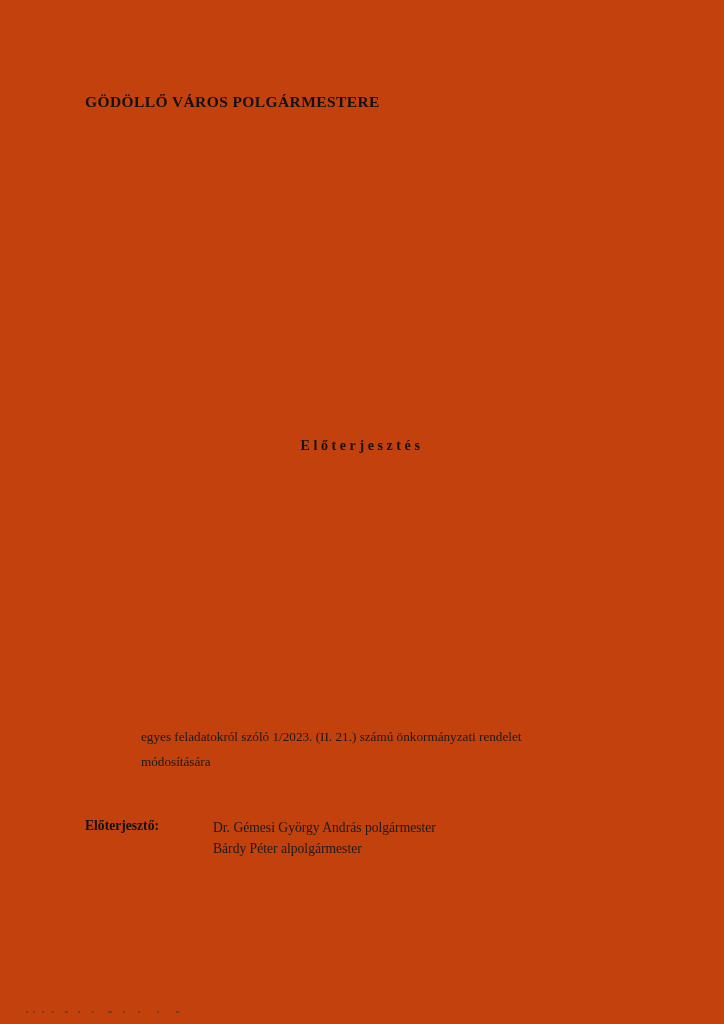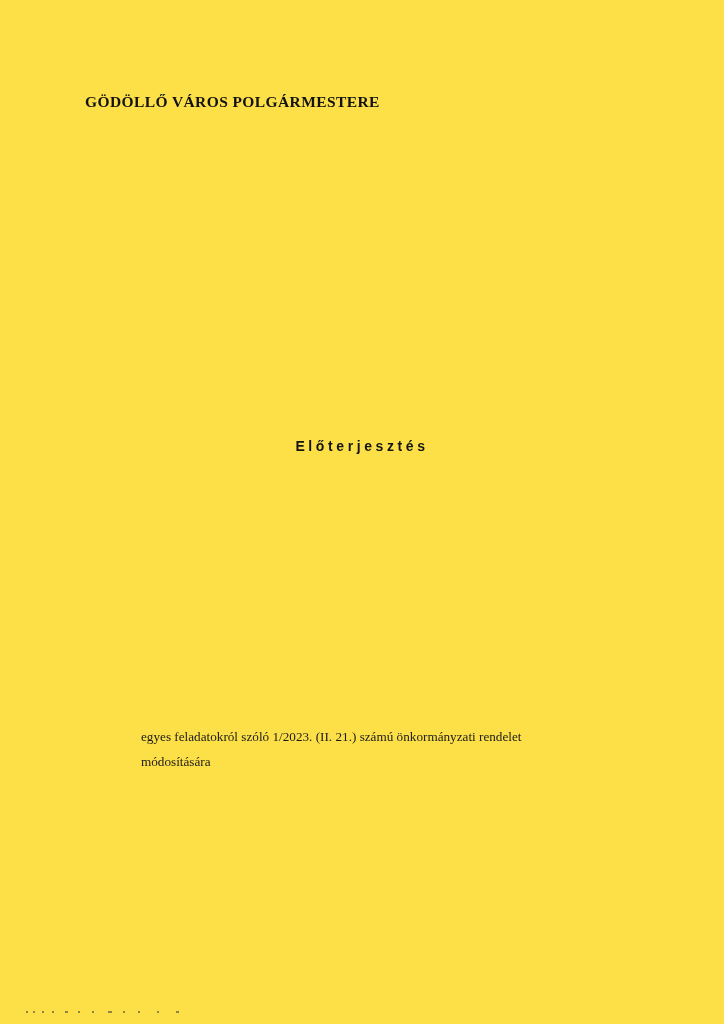--- a/index.html
+++ b/index.html
@@ -19,7 +19,7 @@
   .page {
     position: absolute;
     inset: 0;
-    background: #fde047;
+    background: #c2410c;
   }
 
   

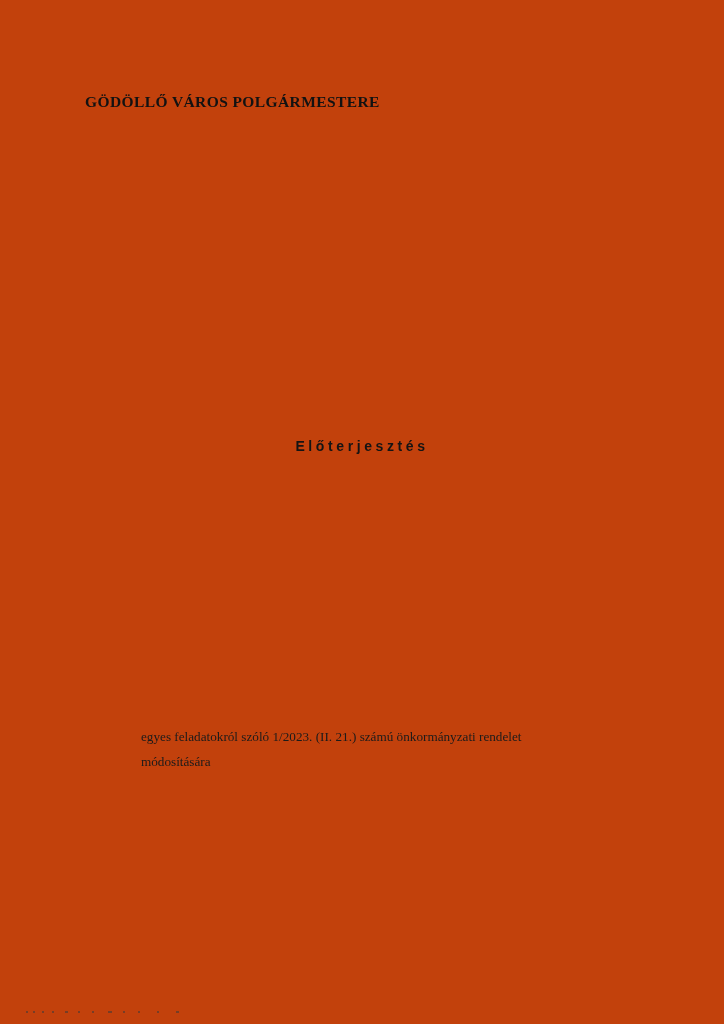--- a/index.html
+++ b/index.html
@@ -46,7 +46,7 @@
     right: 0;
     top: 438px;
     text-align: center;
-    font-family: Liberation Sans, sans-serif;
+    font-family: Liberation Serif, serif;
     font-weight: bold;
     font-size: 14px;
     letter-spacing: 3.6px;

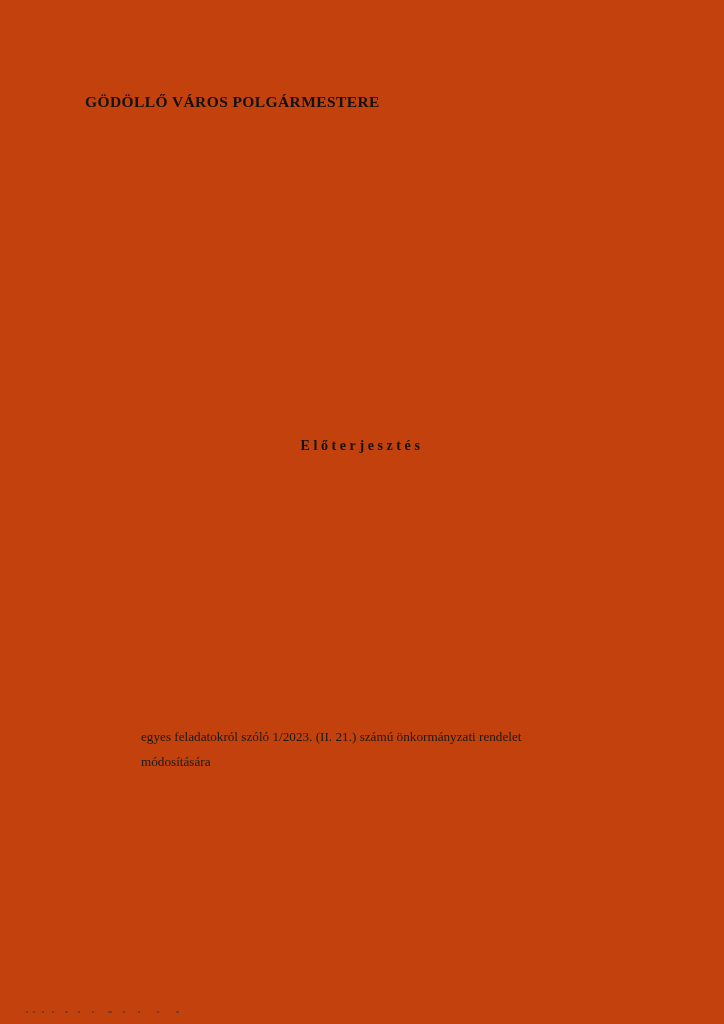--- a/index.html
+++ b/index.html
@@ -147,6 +147,13 @@
     </div>
   </div>
 
+  <div class="presenter-block">
+    <div class="presenter-label">Előterjesztő:</div>
+    <div class="presenter-names">
+      <span class="presenter-name">Dr. Gémesi György András polgármester</span>
+      <span class="presenter-name">Bárdy Péter alpolgármester</span>
+    </div>
+  </div>
 
   <div class="scan-artifacts">
     <div class="speck" style="left:0px;"></div>

